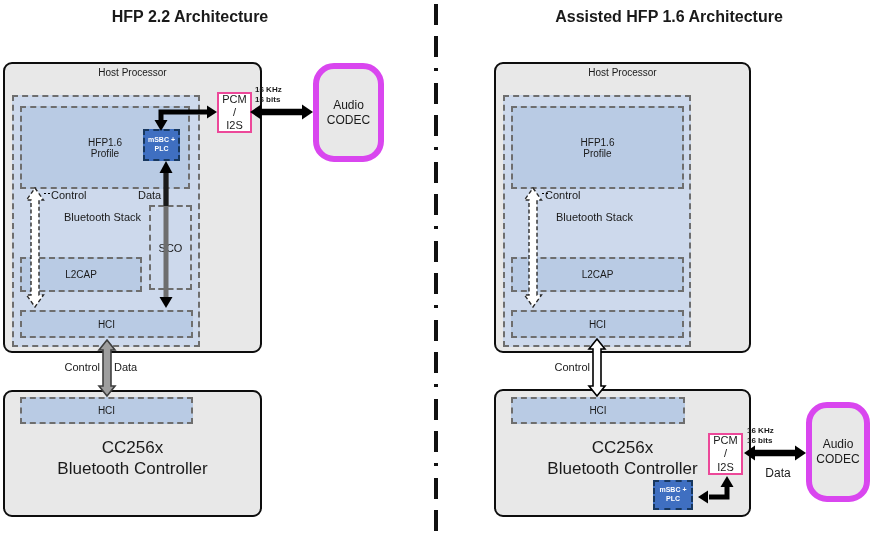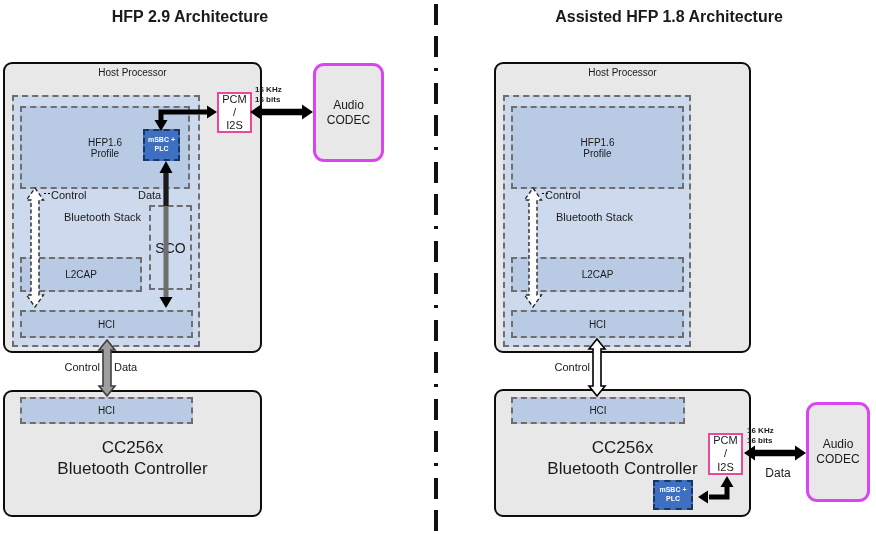--- a/index.html
+++ b/index.html
@@ -39,7 +39,7 @@
 
 <div class="canvas">
 
-  <div class="abs title" style="left:60px;top:8px;width:260px;">HFP 2.9 Architecture</div>
+  <div class="abs title" style="left:60px;top:8px;width:260px;">HFP 2.2 Architecture</div>
 
   <div class="abs panel" style="left:3px;top:62px;width:259px;height:291px;"></div>
   <div class="abs boxtitle" style="left:13px;top:67px;width:239px;">Host Processor</div>

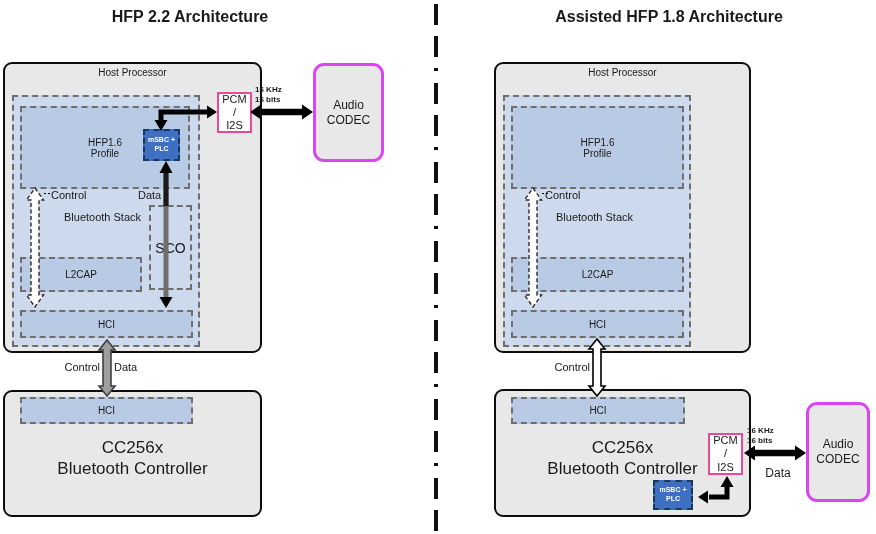--- a/index.html
+++ b/index.html
@@ -79,7 +79,7 @@
 
   <div class="abs divider" style="left:434px;top:4px;width:4px;height:527px;"></div>
 
-  <div class="abs title" style="left:539px;top:8px;width:260px;">Assisted HFP 1.8 Architecture</div>
+  <div class="abs title" style="left:539px;top:8px;width:260px;">Assisted HFP 1.6 Architecture</div>
 
   <div class="abs panel" style="left:494px;top:62px;width:257px;height:291px;"></div>
   <div class="abs boxtitle" style="left:504px;top:67px;width:237px;">Host Processor</div>

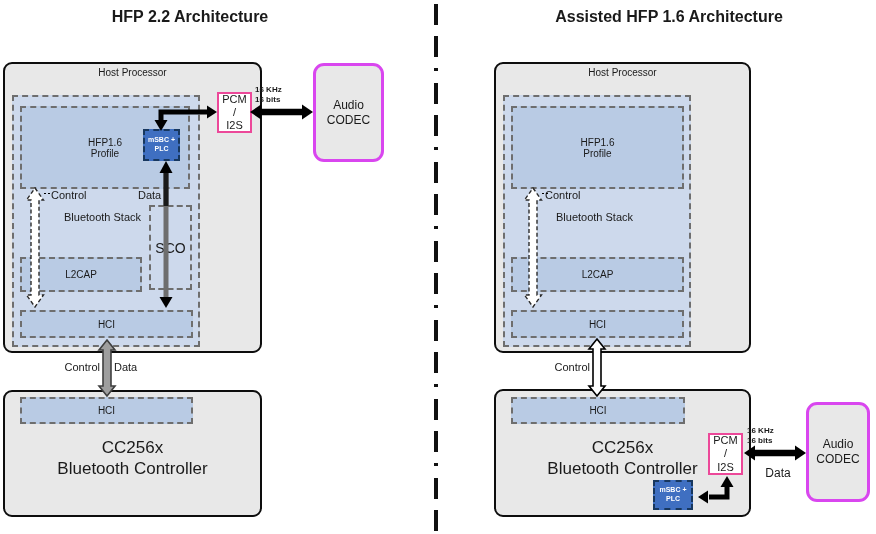--- a/index.html
+++ b/index.html
@@ -12,7 +12,7 @@
   .pre{white-space:pre-line;}
   .ctr{display:flex;align-items:center;justify-content:center;text-align:center;}
   .panel{background:#e8e8e8;border:2px solid #0d0d0d;border-radius:9px;}
-  .codec{background:#e8e8e8;border:3px solid #d946ef;border-radius:11px;font-size:12px;line-height:1.25;}
+  .codec{background:#e8e8e8;border:6px solid #d946ef;border-radius:21px;font-size:12px;line-height:1.25;}
   .stackbox{background:#cdd9ec;border:2px dashed #6e6e6e;}
   .blk{background:#b9cbe4;border:2px dashed #6e6e6e;font-size:10px;}
   .msbc{background:#3f6fc1;border:2px dashed #17375e;color:#ffffff;

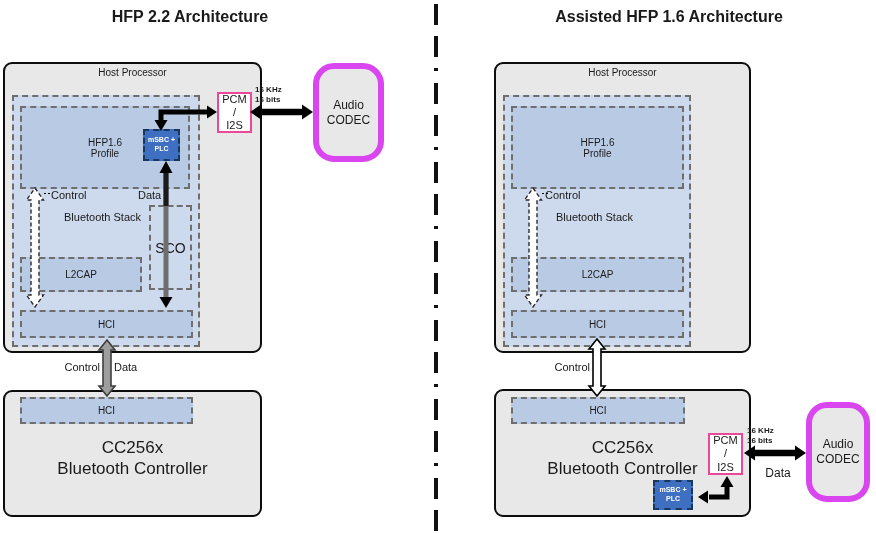--- a/index.html
+++ b/index.html
@@ -52,7 +52,7 @@
   <div class="abs lbl" style="left:138px;top:189px;">Data</div>
   <div class="abs lbl" style="left:64px;top:211px;">Bluetooth Stack</div>
 
-  <div class="abs stackbox ctr" style="left:149px;top:205px;width:43px;height:85px;font-size:14px;">SCO</div>
+  <div class="abs stackbox ctr" style="left:149px;top:205px;width:43px;height:85px;font-size:11px;">SCO</div>
   <div class="abs blk ctr" style="left:20px;top:257px;width:122px;height:35px;">L2CAP</div>
   <div class="abs blk ctr" style="left:20px;top:310px;width:173px;height:28px;">HCI</div>
 

